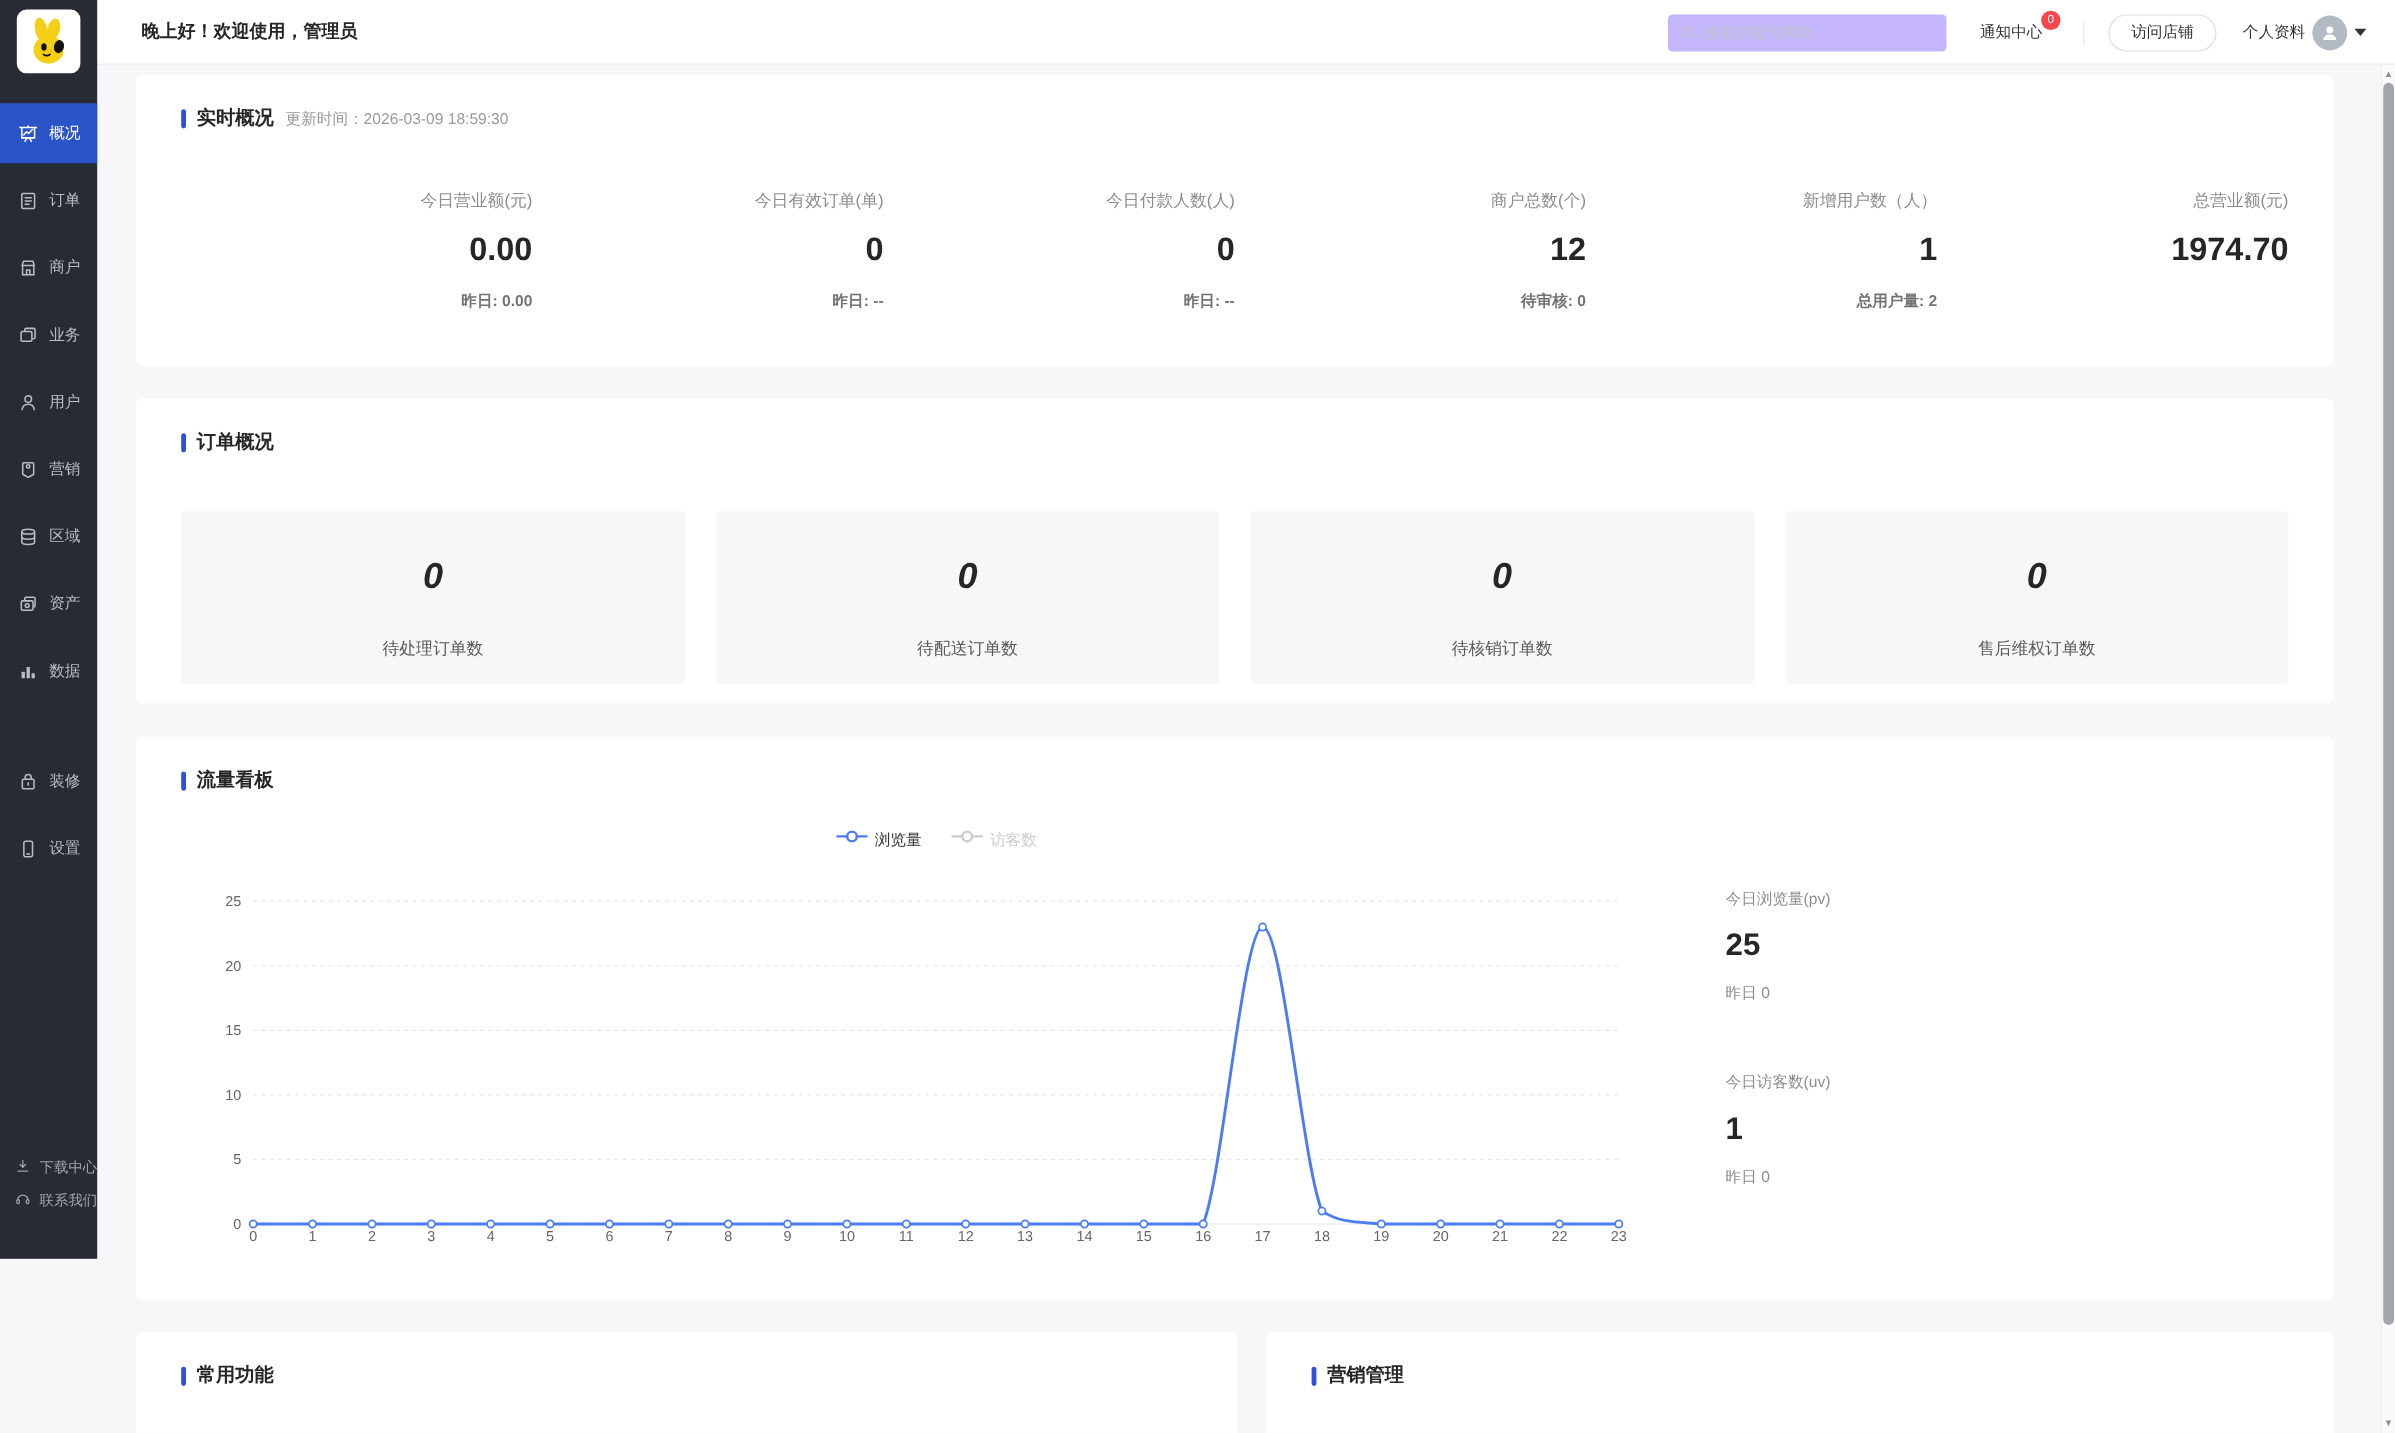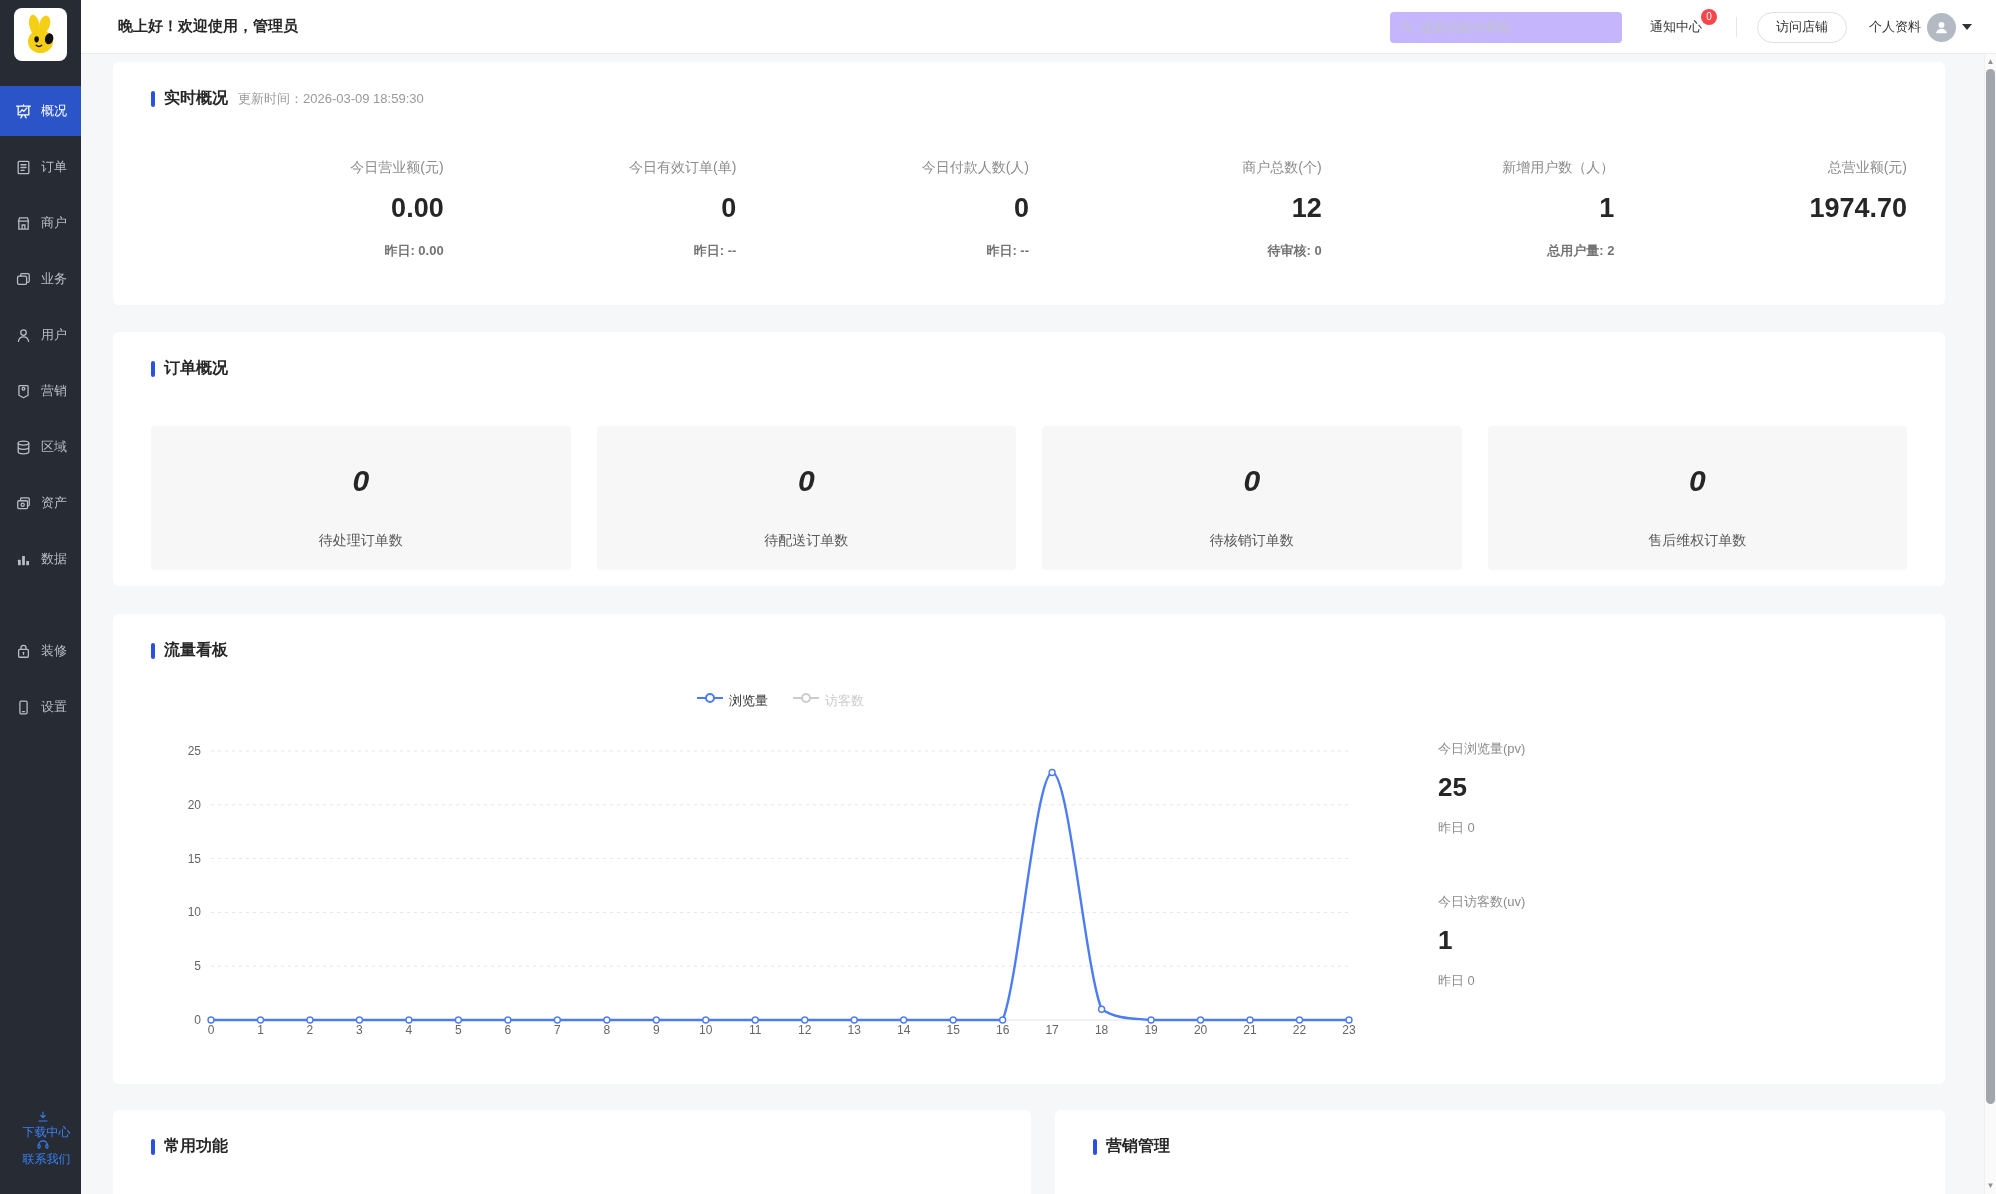--- a/index.html
+++ b/index.html
@@ -7,7 +7,7 @@
     font-family:"Liberation Sans","DejaVu Sans",sans-serif; }
 
   
-  .sidebar { position:absolute; left:0; top:0; width:81px; height:1194px; background:#262b34; z-index:30; }
+  .sidebar { position:absolute; left:0; top:0; width:81px; height:1049px; background:#262b34; z-index:30; }
   .logo-box { position:absolute; left:14px; top:8px; width:53px; height:53px; background:#fff; border-radius:8px;
     display:flex; align-items:center; justify-content:center; }
   .menu { position:absolute; left:0; top:86px; width:81px; }

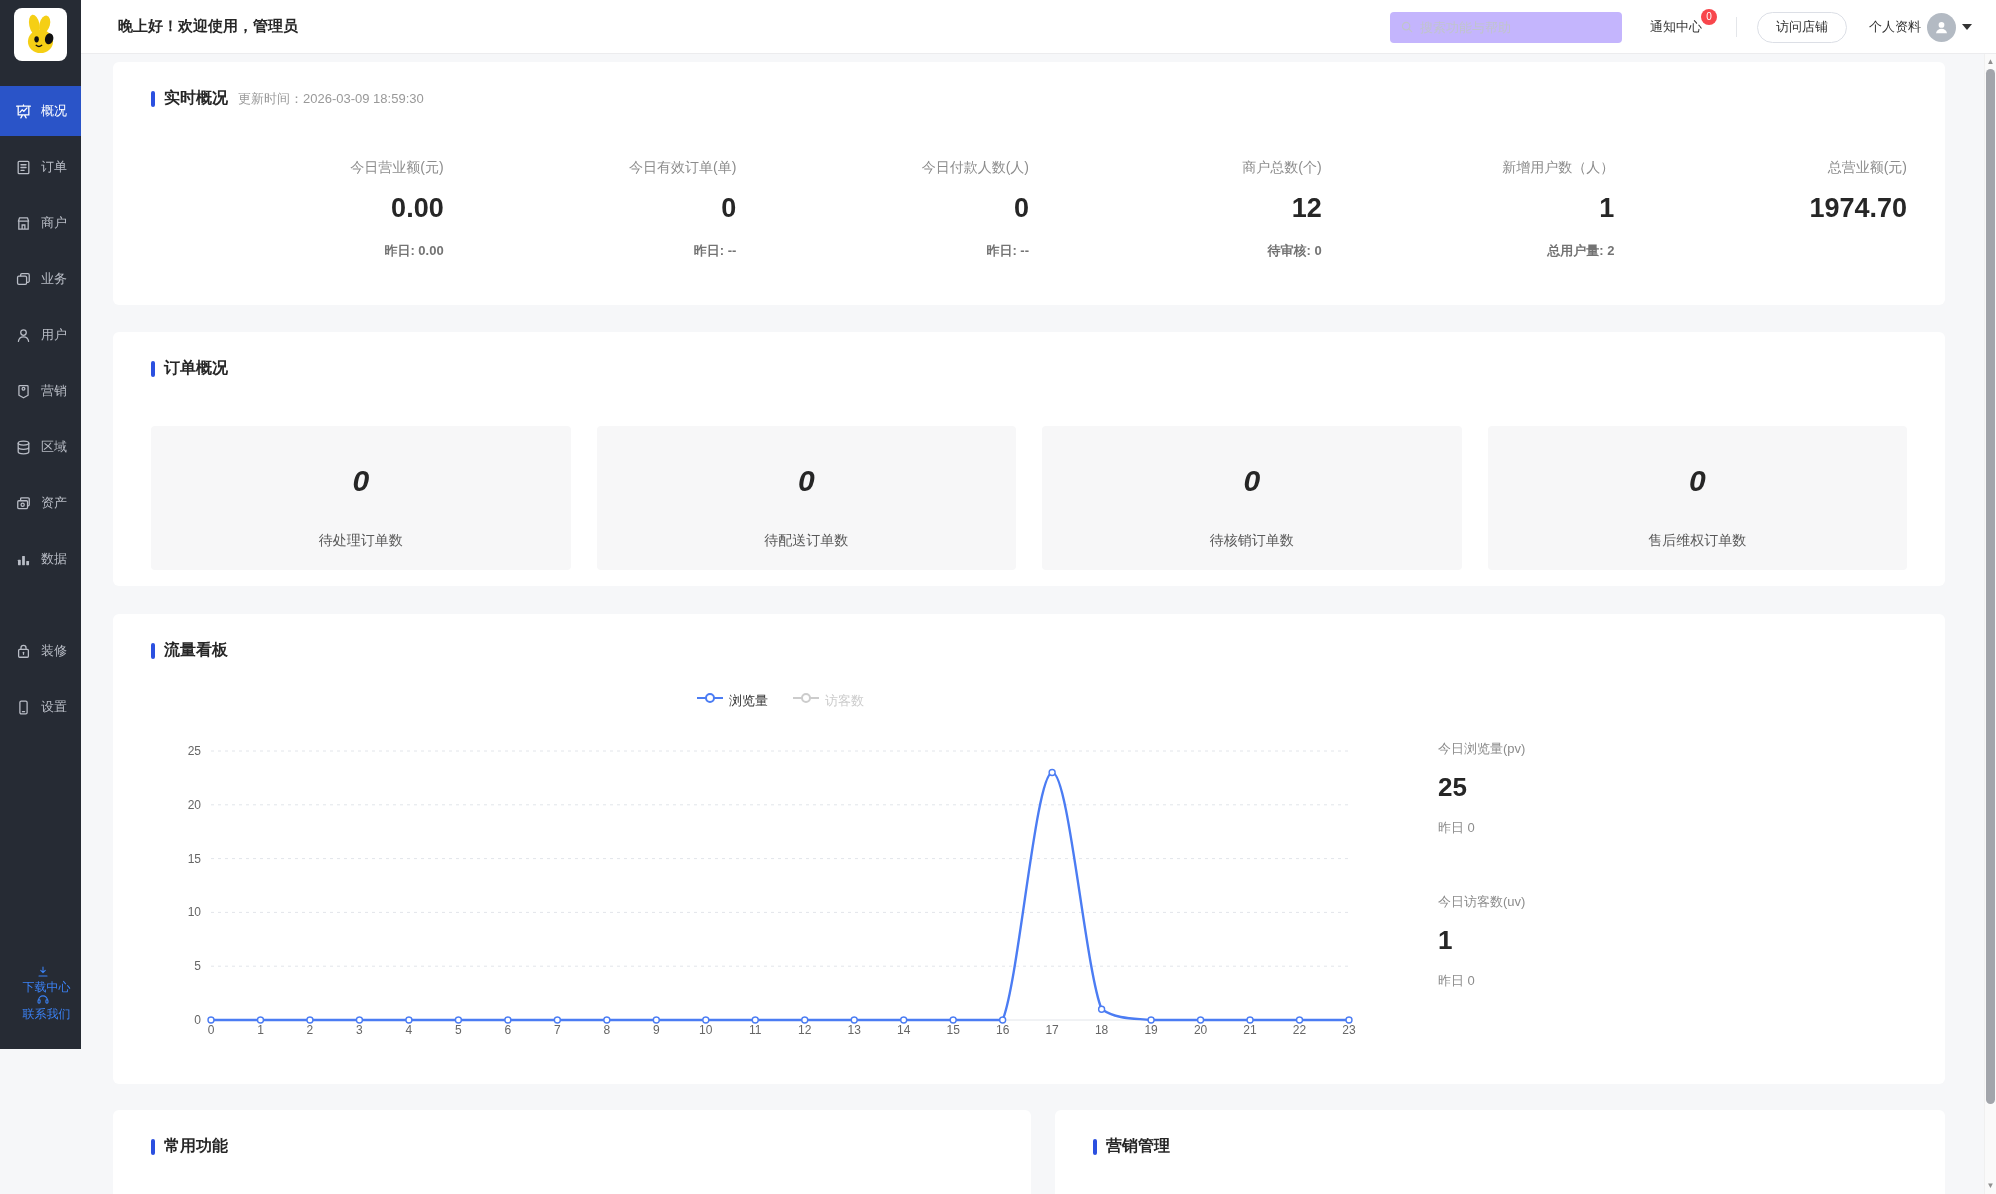--- a/index.html
+++ b/index.html
@@ -17,7 +17,7 @@
   .menu-item.active { background:#2a54c8; color:#ffffff; }
   .menu-item.group2-first { margin-top:42px; }
   .side-foot { position:absolute; left:0; bottom:30px; width:81px; }
-  .foot-item { display:flex; align-items:center; padding-left:12px; height:27px; color:#3b82f6; font-size:12px; cursor:pointer;flex-direction:column; }
+  .foot-item { display:flex; padding-left:12px; height:27px; color:#a3a3a3; font-size:12px; cursor:pointer; }
   .foot-item .mi-icon { width:14px; height:14px; margin-right:7px; display:inline-flex; }
 
   

